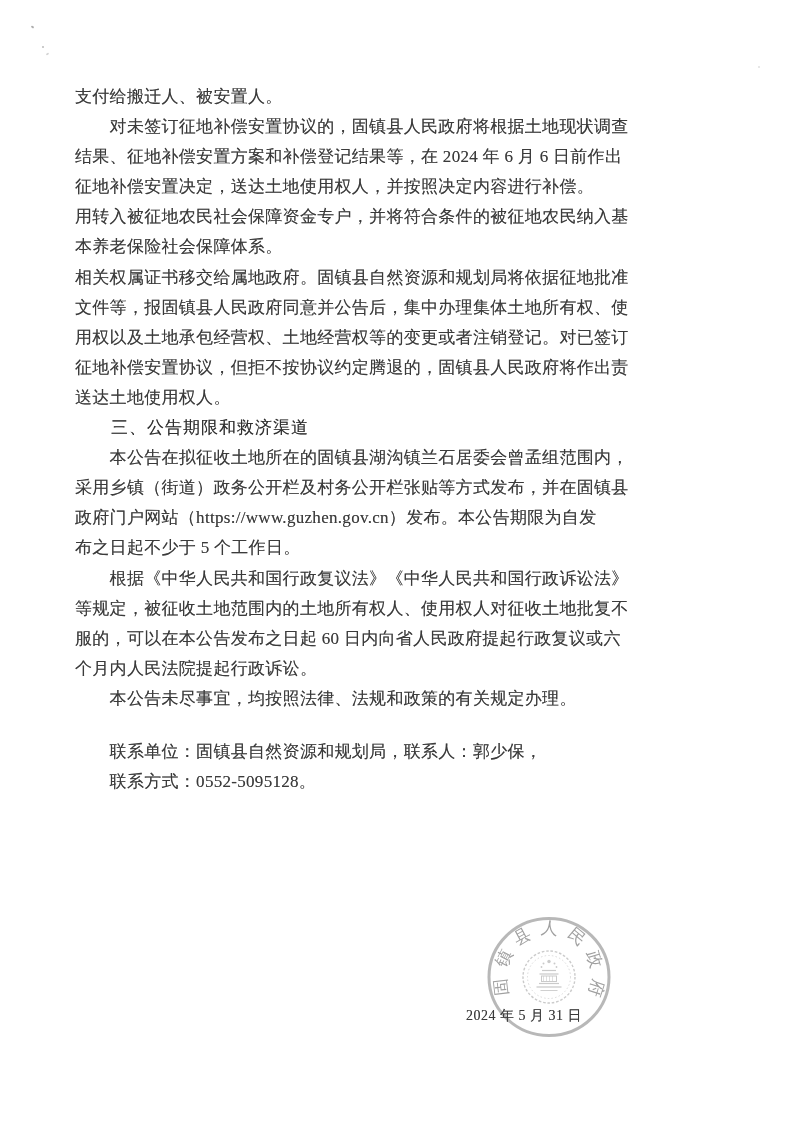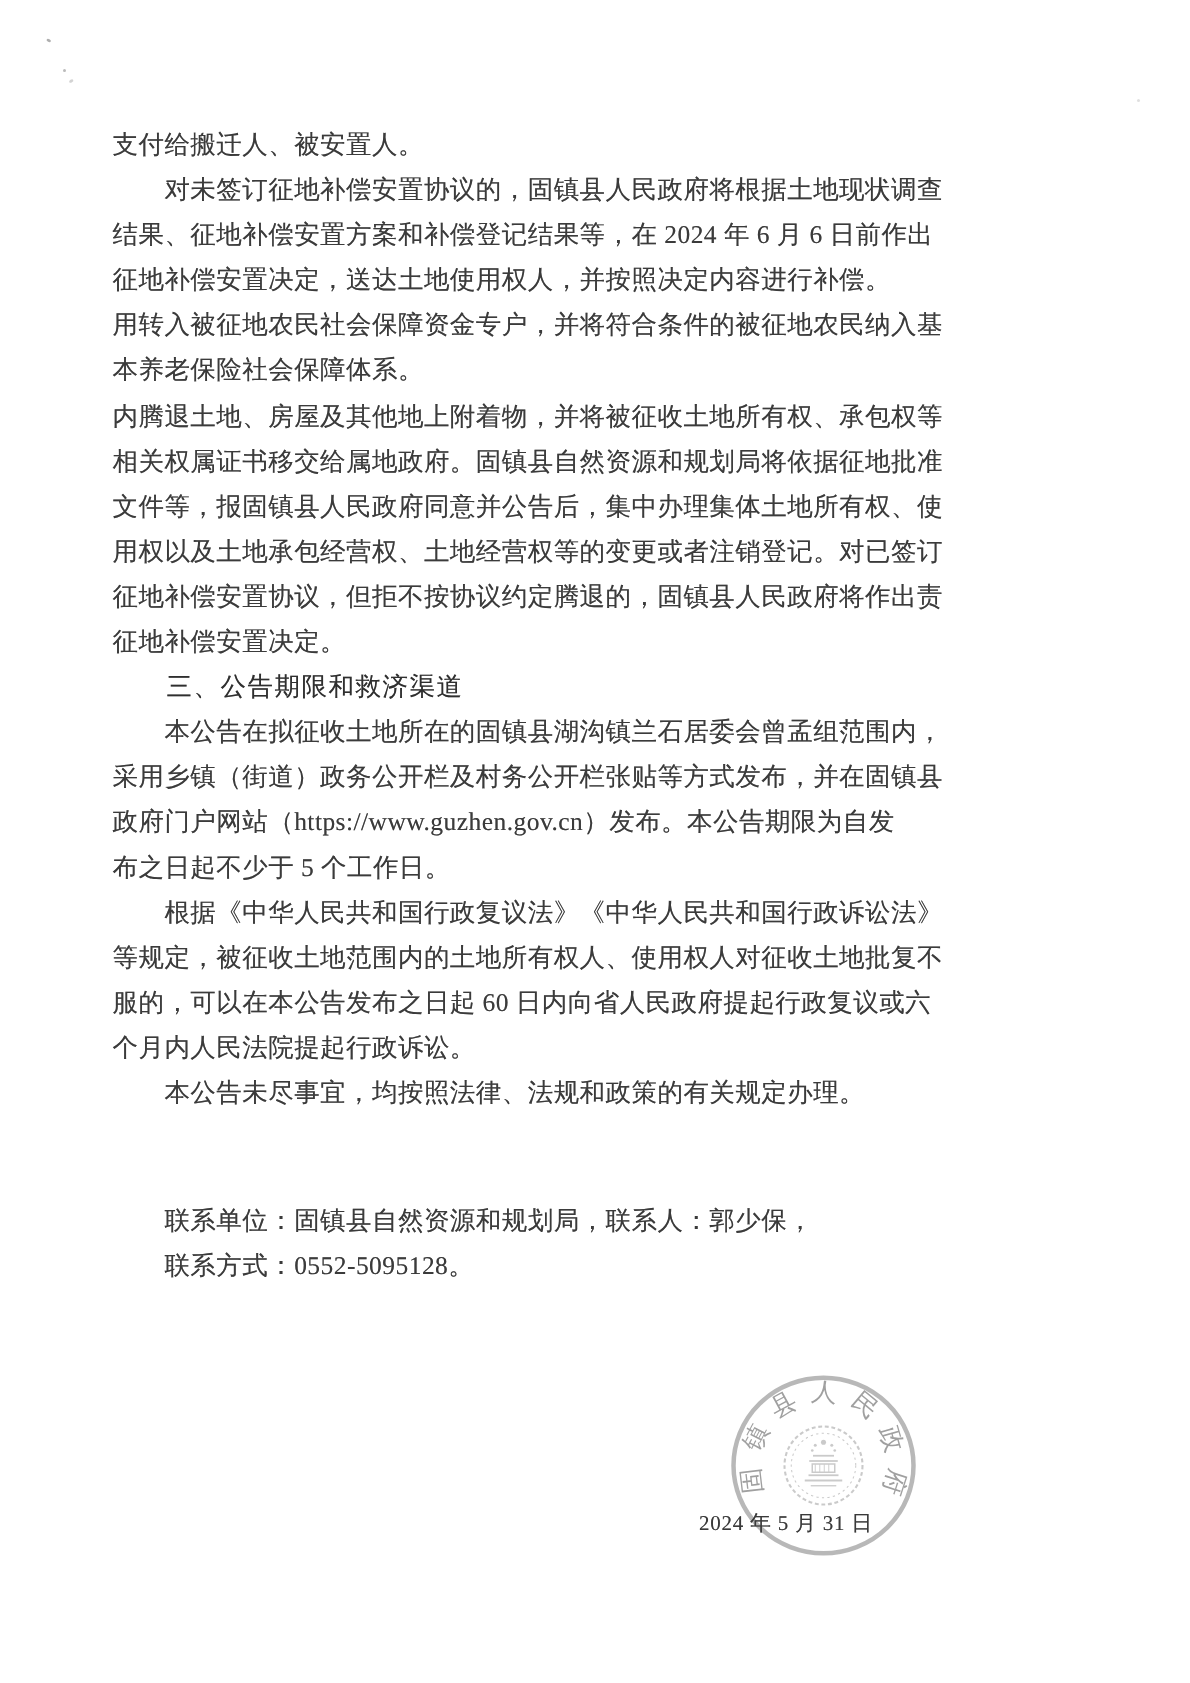--- a/index.html
+++ b/index.html
@@ -74,7 +74,6 @@
     <div class="line">征地补偿安置决定，送达土地使用权人，并按照决定内容进行补偿。</div>
     <div class="line">用转入被征地农民社会保障资金专户，并将符合条件的被征地农民纳入基</div>
     <div class="line">本养老保险社会保障体系。</div>
-    <div class="line">内腾退土地、房屋及其他地上附着物，并将被征收土地所有权、承包权等</div>
     <div class="line">相关权属证书移交给属地政府。固镇县自然资源和规划局将依据征地批准</div>
     <div class="line">文件等，报固镇县人民政府同意并公告后，集中办理集体土地所有权、使</div>
     <div class="line">用权以及土地承包经营权、土地经营权等的变更或者注销登记。对已签订</div>

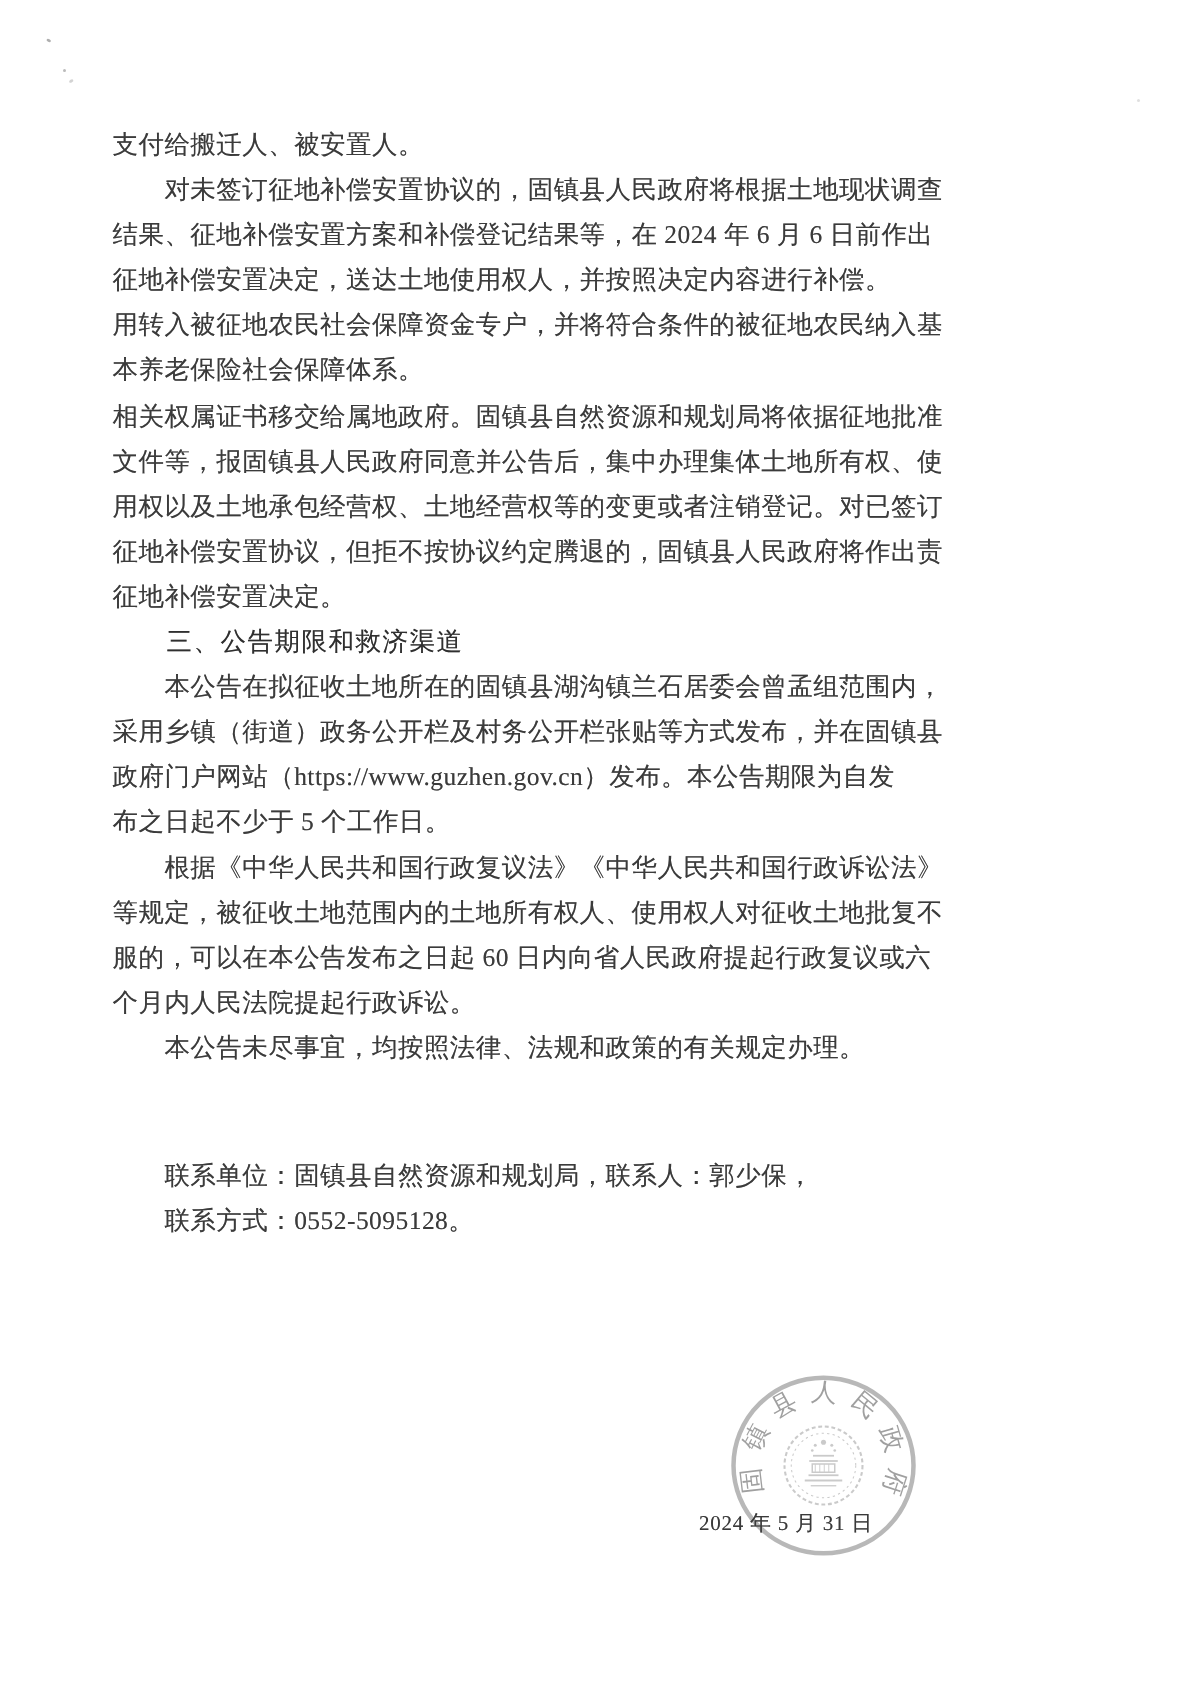--- a/index.html
+++ b/index.html
@@ -78,7 +78,7 @@
     <div class="line">文件等，报固镇县人民政府同意并公告后，集中办理集体土地所有权、使</div>
     <div class="line">用权以及土地承包经营权、土地经营权等的变更或者注销登记。对已签订</div>
     <div class="line">征地补偿安置协议，但拒不按协议约定腾退的，固镇县人民政府将作出责</div>
-    <div class="line">征地补偿安置决定。</div>
+    <div class="line">送达土地使用权人。</div>
 
     <div class="line heading">　　三、公告期限和救济渠道</div>
 

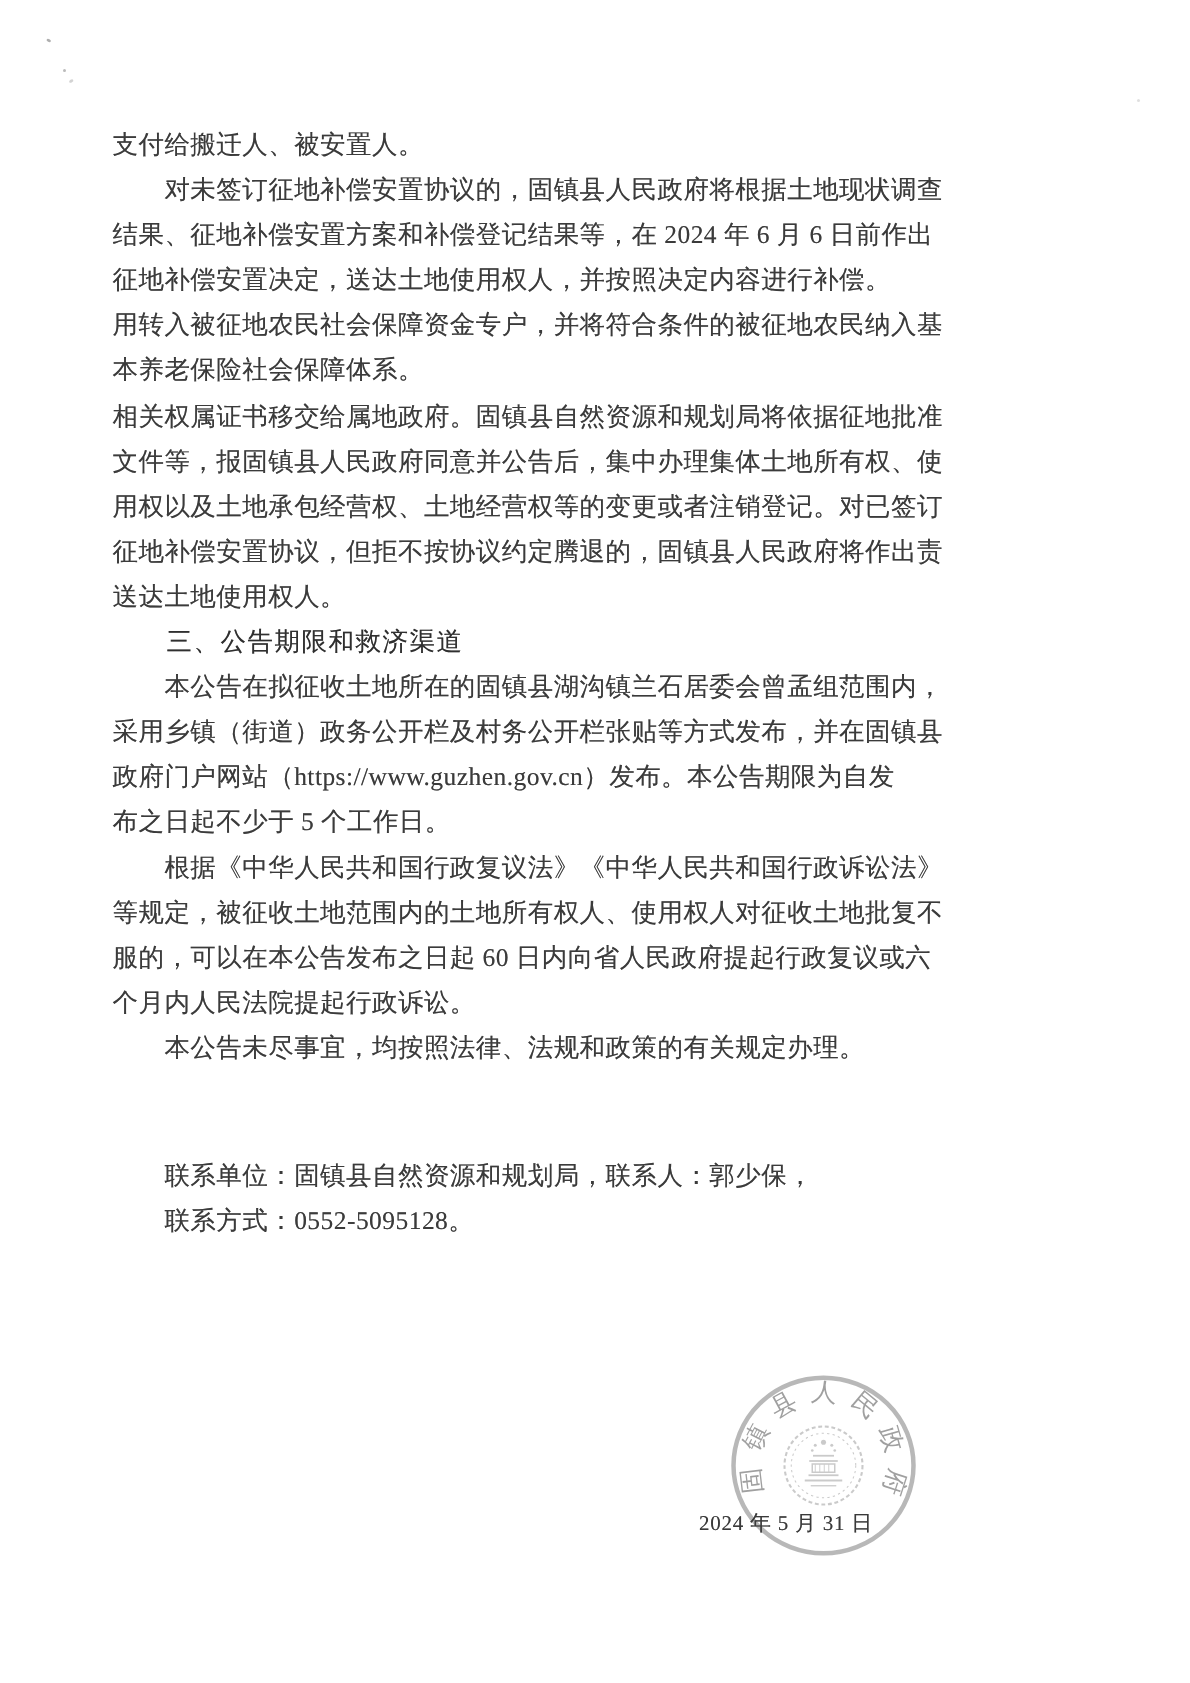--- a/index.html
+++ b/index.html
@@ -34,7 +34,7 @@
     color: #2f2f2f;
     letter-spacing: 1px;
   }
-  .contact { margin-top: 55px; }
+  .contact { margin-top: 23px; }
   .seal {
     position: absolute;
     left: 485px; top: 914px;

